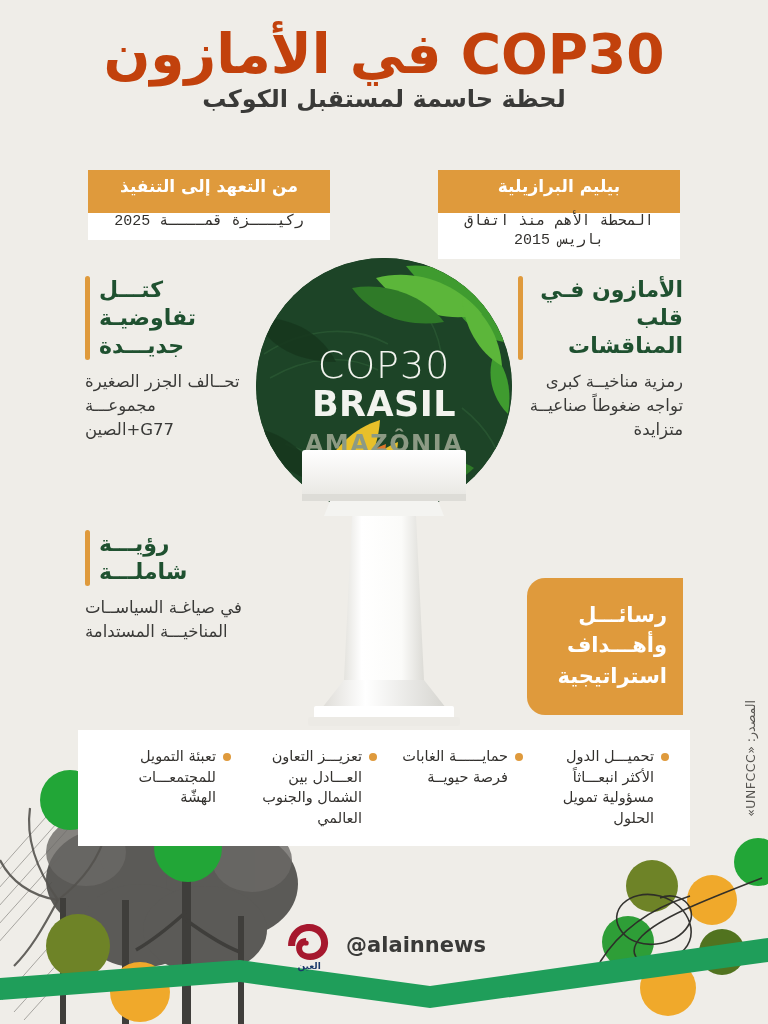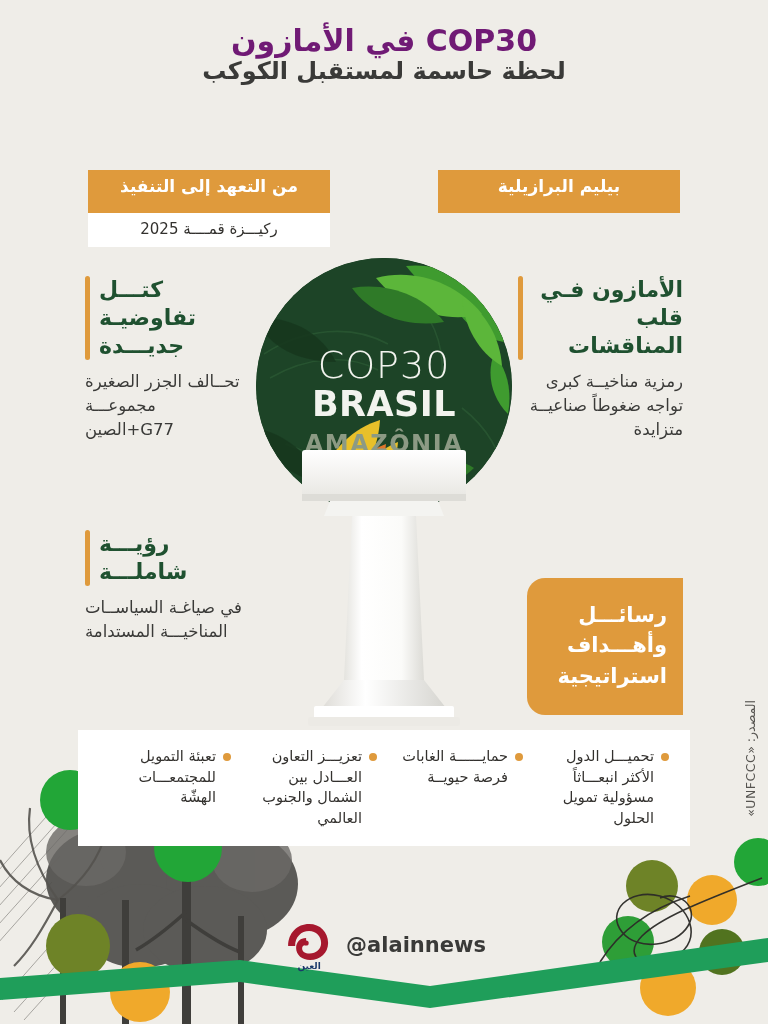--- a/index.html
+++ b/index.html
@@ -17,7 +17,7 @@
   
   .header{position:absolute;top:24px;left:0;width:768px;text-align:center;}
   .title-main{
-    font-size:30px;font-weight:bold;color:#701a75;letter-spacing:0px;
+    font-size:55px;font-weight:bold;color:#c2410c;letter-spacing:0px;
     line-height:1.12;direction:rtl;
   }
   .title-sub{

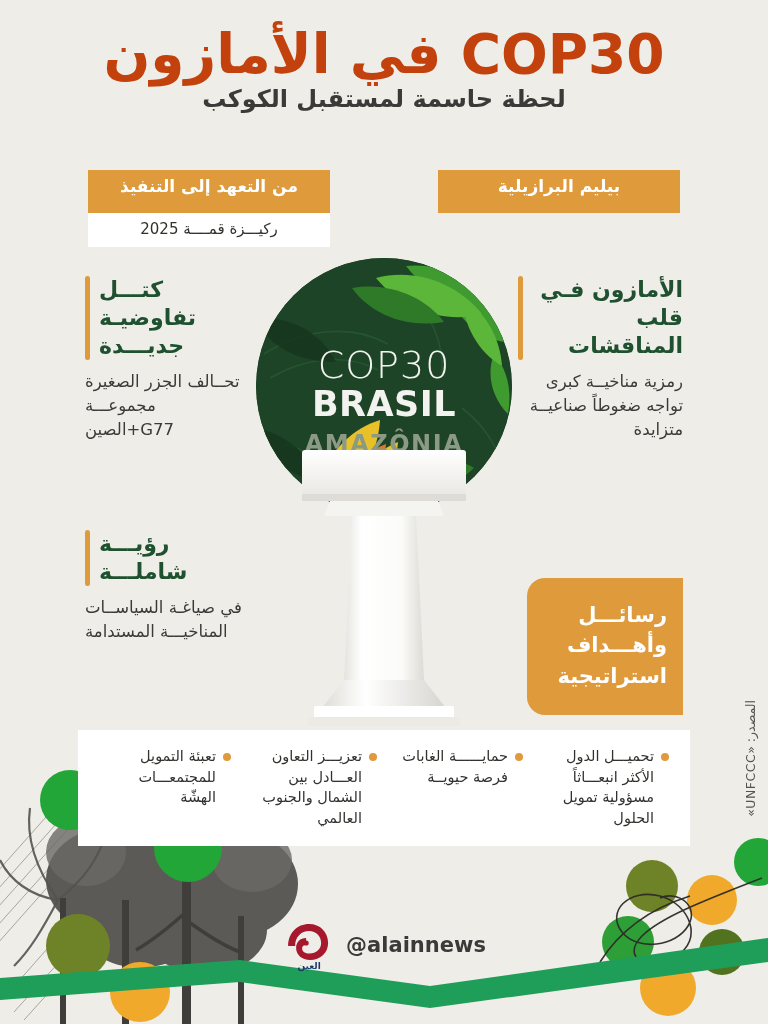--- a/index.html
+++ b/index.html
@@ -35,7 +35,7 @@
   }
   .badge-body{
     background:#ffffff;color:#33312e;font-size:15px;
-    padding:7px 10px 8px;text-align:center;line-height:1.25;
+    padding:0 10px 8px;text-align:center;line-height:1.25;font-family:Liberation Mono, monospace;
   }
   .badge-left .badge-head,.badge-left .badge-body{text-align:center;}
 

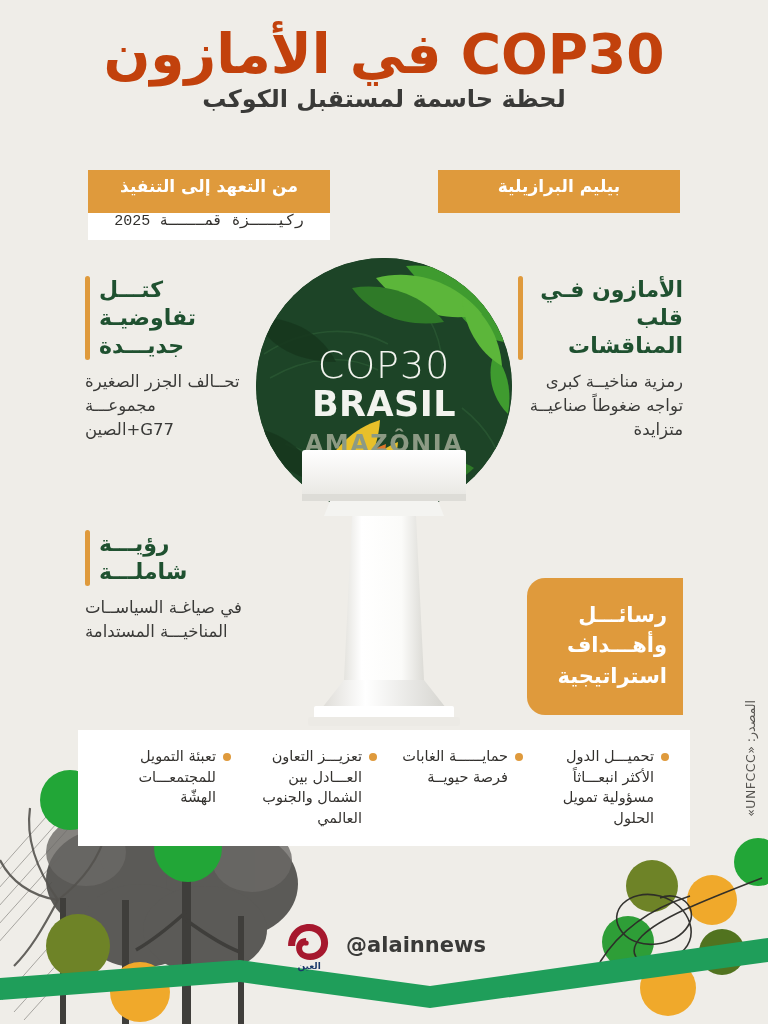--- a/index.html
+++ b/index.html
@@ -244,6 +244,7 @@
 
   <div class="badge badge-right">
     <div class="badge-head">بيليم البرازيلية</div>
+    <div class="badge-body">المحطة الأهم منذ اتفاق باريس 2015</div>
   </div>
   <div class="badge badge-left">
     <div class="badge-head">من التعهد إلى التنفيذ</div>

